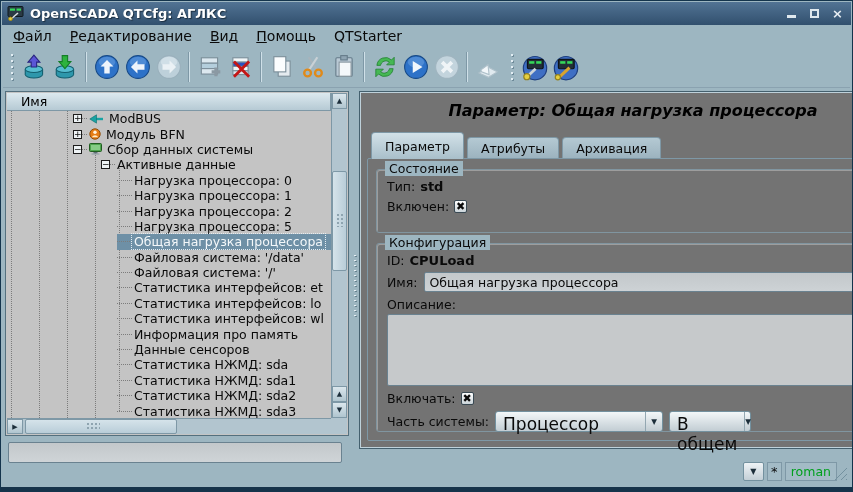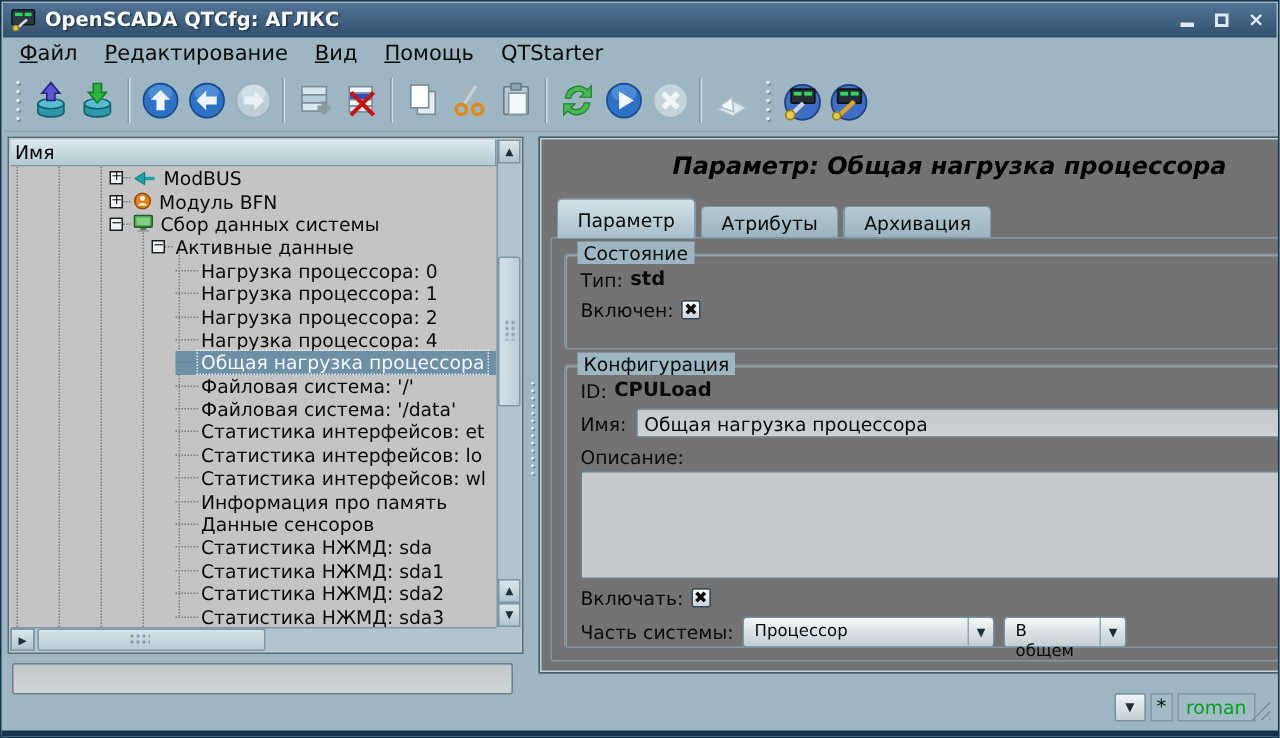--- a/index.html
+++ b/index.html
@@ -45,7 +45,7 @@
                  background:linear-gradient(#dcé9ef,#b6cad4);
                  background:linear-gradient(#dce9ef,#b6cad4);
                  border-bottom:1px solid #7e98a6; border-right:1px solid #7e98a6;
-                 display:flex; align-items:center; padding:0 3px; font-size:12.5px; }
+                 display:flex; align-items:center; padding:0 14px; font-size:12.5px; }
   .viewport { position:absolute; left:1px; right:17px; top:19px; bottom:17px;
               overflow:hidden; background:#c4c4c4; }
   .guide { position:absolute; width:0; border-left:1px dotted #7c7c7c; }

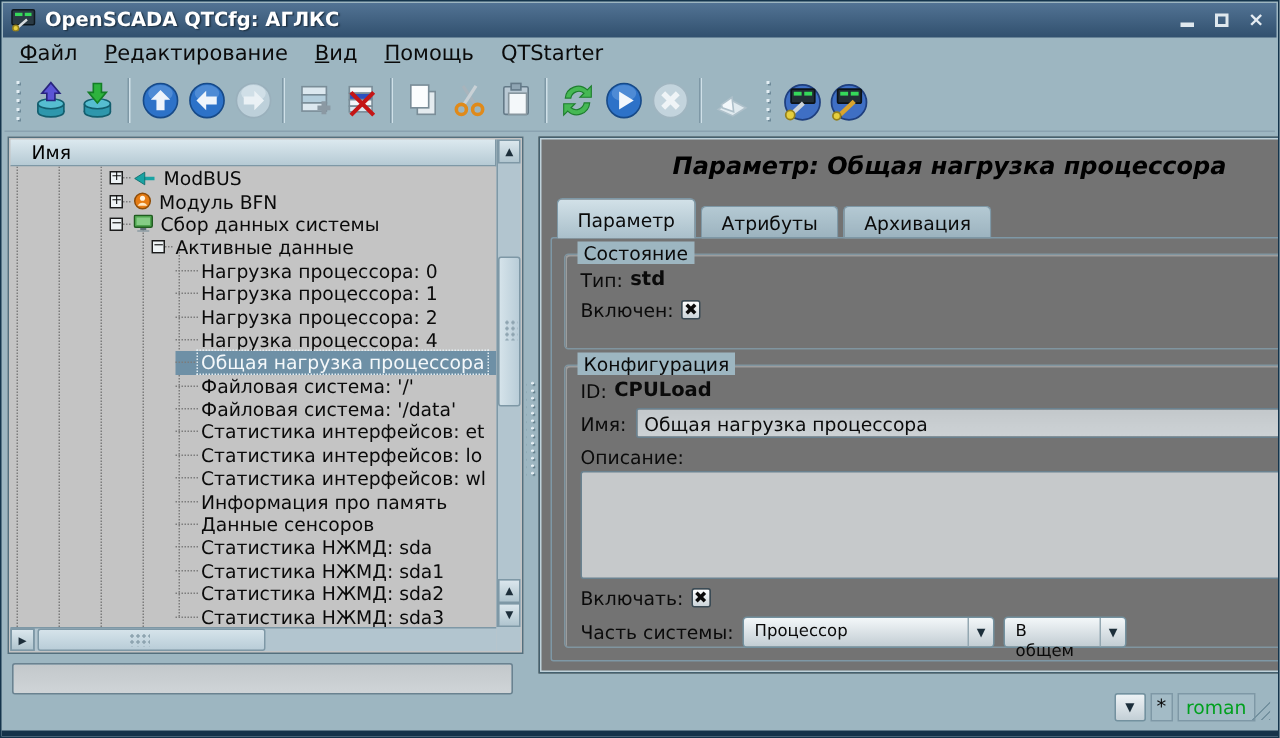--- a/index.html
+++ b/index.html
@@ -439,7 +439,7 @@
           <div class="row leaf">
             <span class="lwrap">
               <span class="lstub"></span>
-              <span class="lbl">Нагрузка процессора: 4</span>
+              <span class="lbl">Нагрузка процессора: 5</span>
             </span>
           </div>
           <div class="row leaf selected">

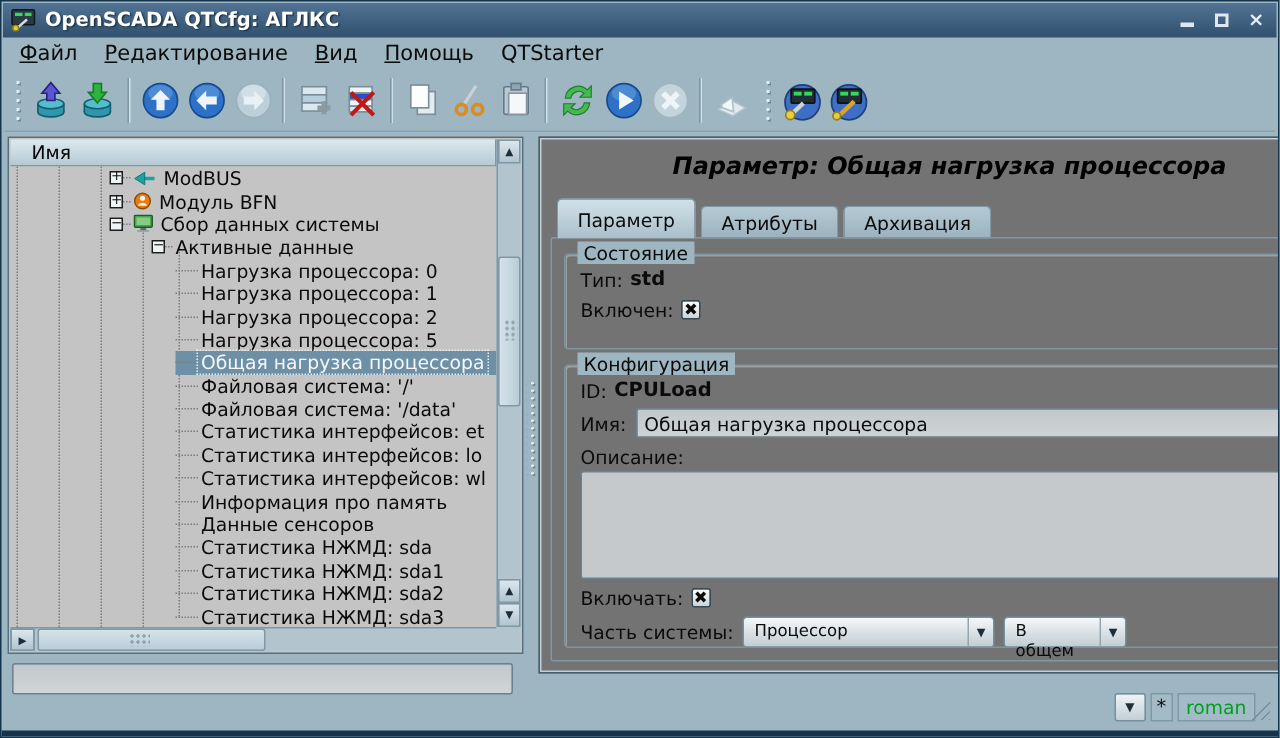--- a/index.html
+++ b/index.html
@@ -451,13 +451,13 @@
           <div class="row leaf">
             <span class="lwrap">
               <span class="lstub"></span>
+              <span class="lbl">Файловая система: '/data'</span>
+            </span>
+          </div>
+          <div class="row leaf">
+            <span class="lwrap">
+              <span class="lstub"></span>
               <span class="lbl">Файловая система: '/'</span>
-            </span>
-          </div>
-          <div class="row leaf">
-            <span class="lwrap">
-              <span class="lstub"></span>
-              <span class="lbl">Файловая система: '/data'</span>
             </span>
           </div>
           <div class="row leaf">

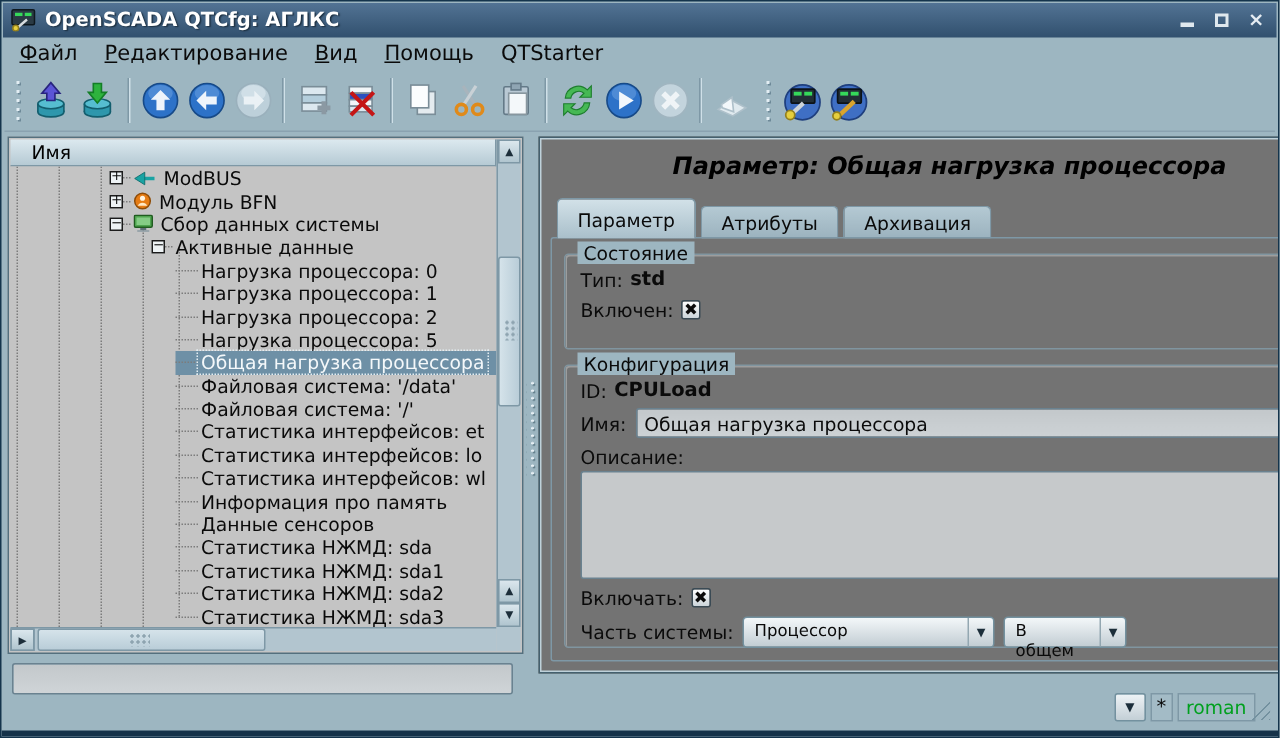--- a/index.html
+++ b/index.html
@@ -146,7 +146,7 @@
 
   .combo { height:21px; background:linear-gradient(#f3f7f9,#c2cdd3); border:1px solid #73919f;
            border-radius:3px; display:flex; align-items:stretch; margin-left:6px; }
-  .combo .ctxt { padding:2px 7px 0; font-size:11px; color:#0a0a0a; }
+  .combo .ctxt { padding:2px 7px 0; font-size:17px; color:#0a0a0a; }
   .combo .carr { width:17px; border-left:1px solid #93a7b1; display:flex; align-items:center;
                  justify-content:center; font-size:7.5px; color:#1c2e3a; }
   .combo-part  { width:168px; } .combo-part .ctxt { flex:1; }

